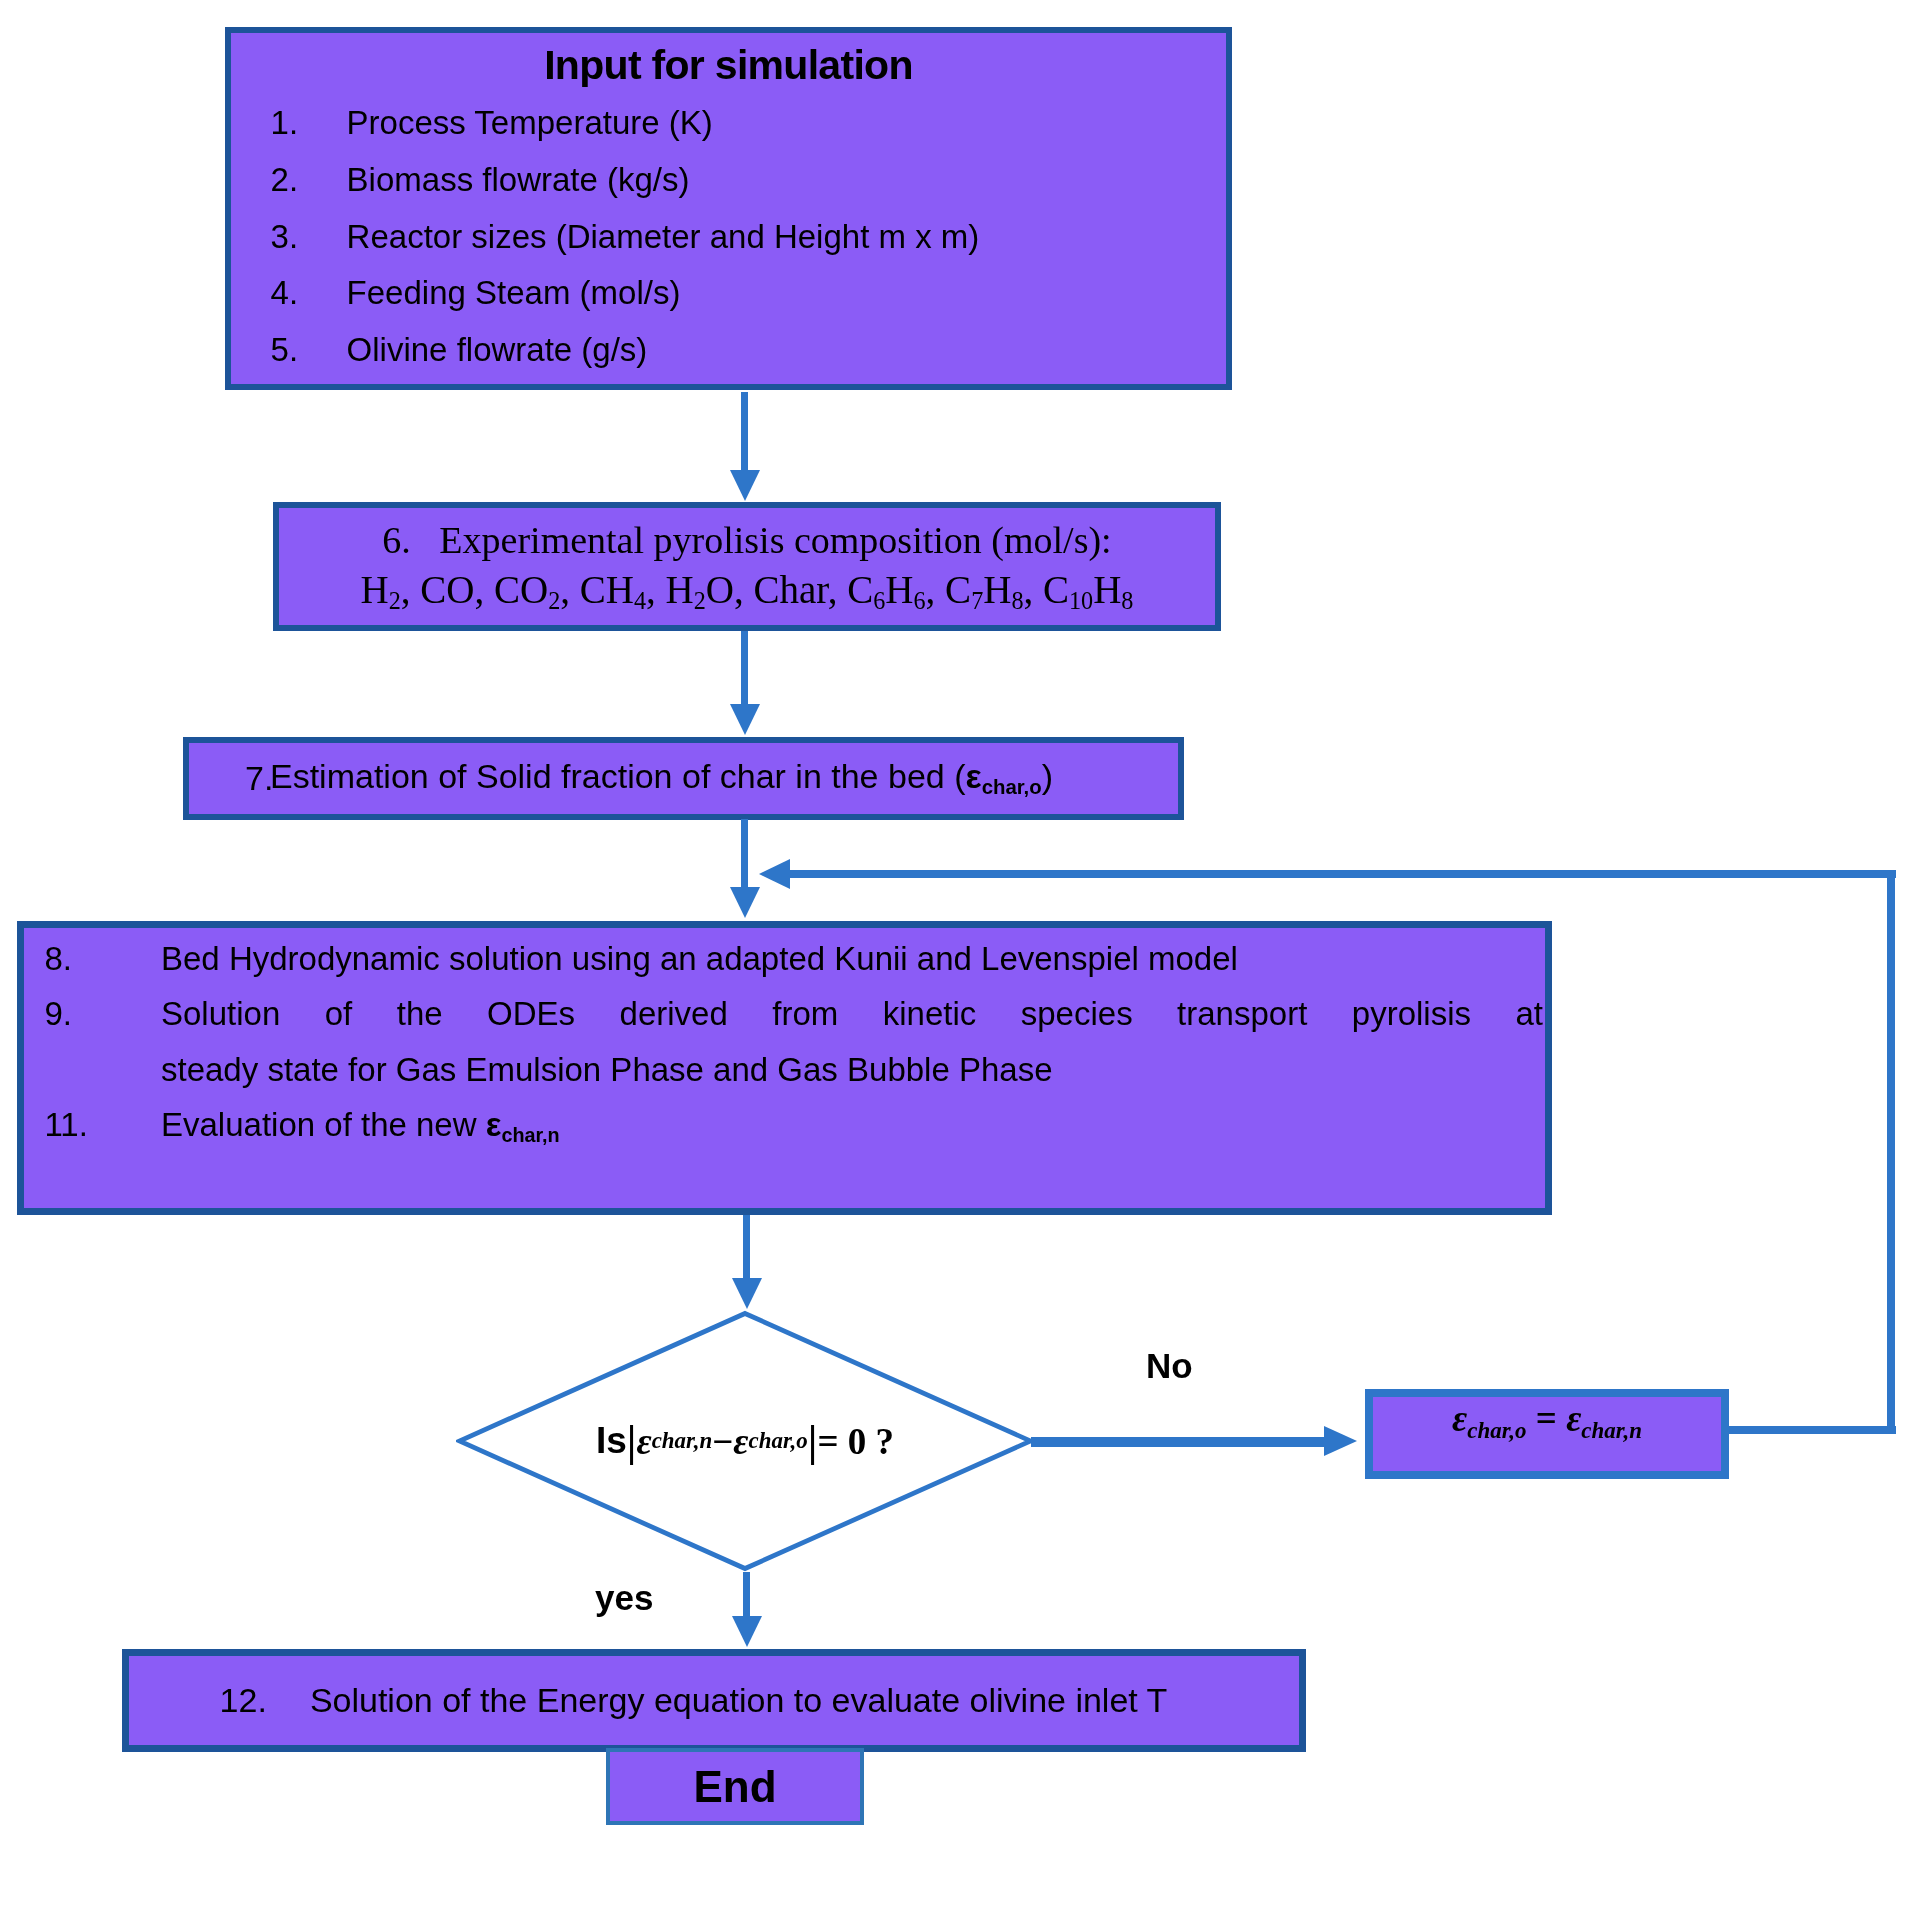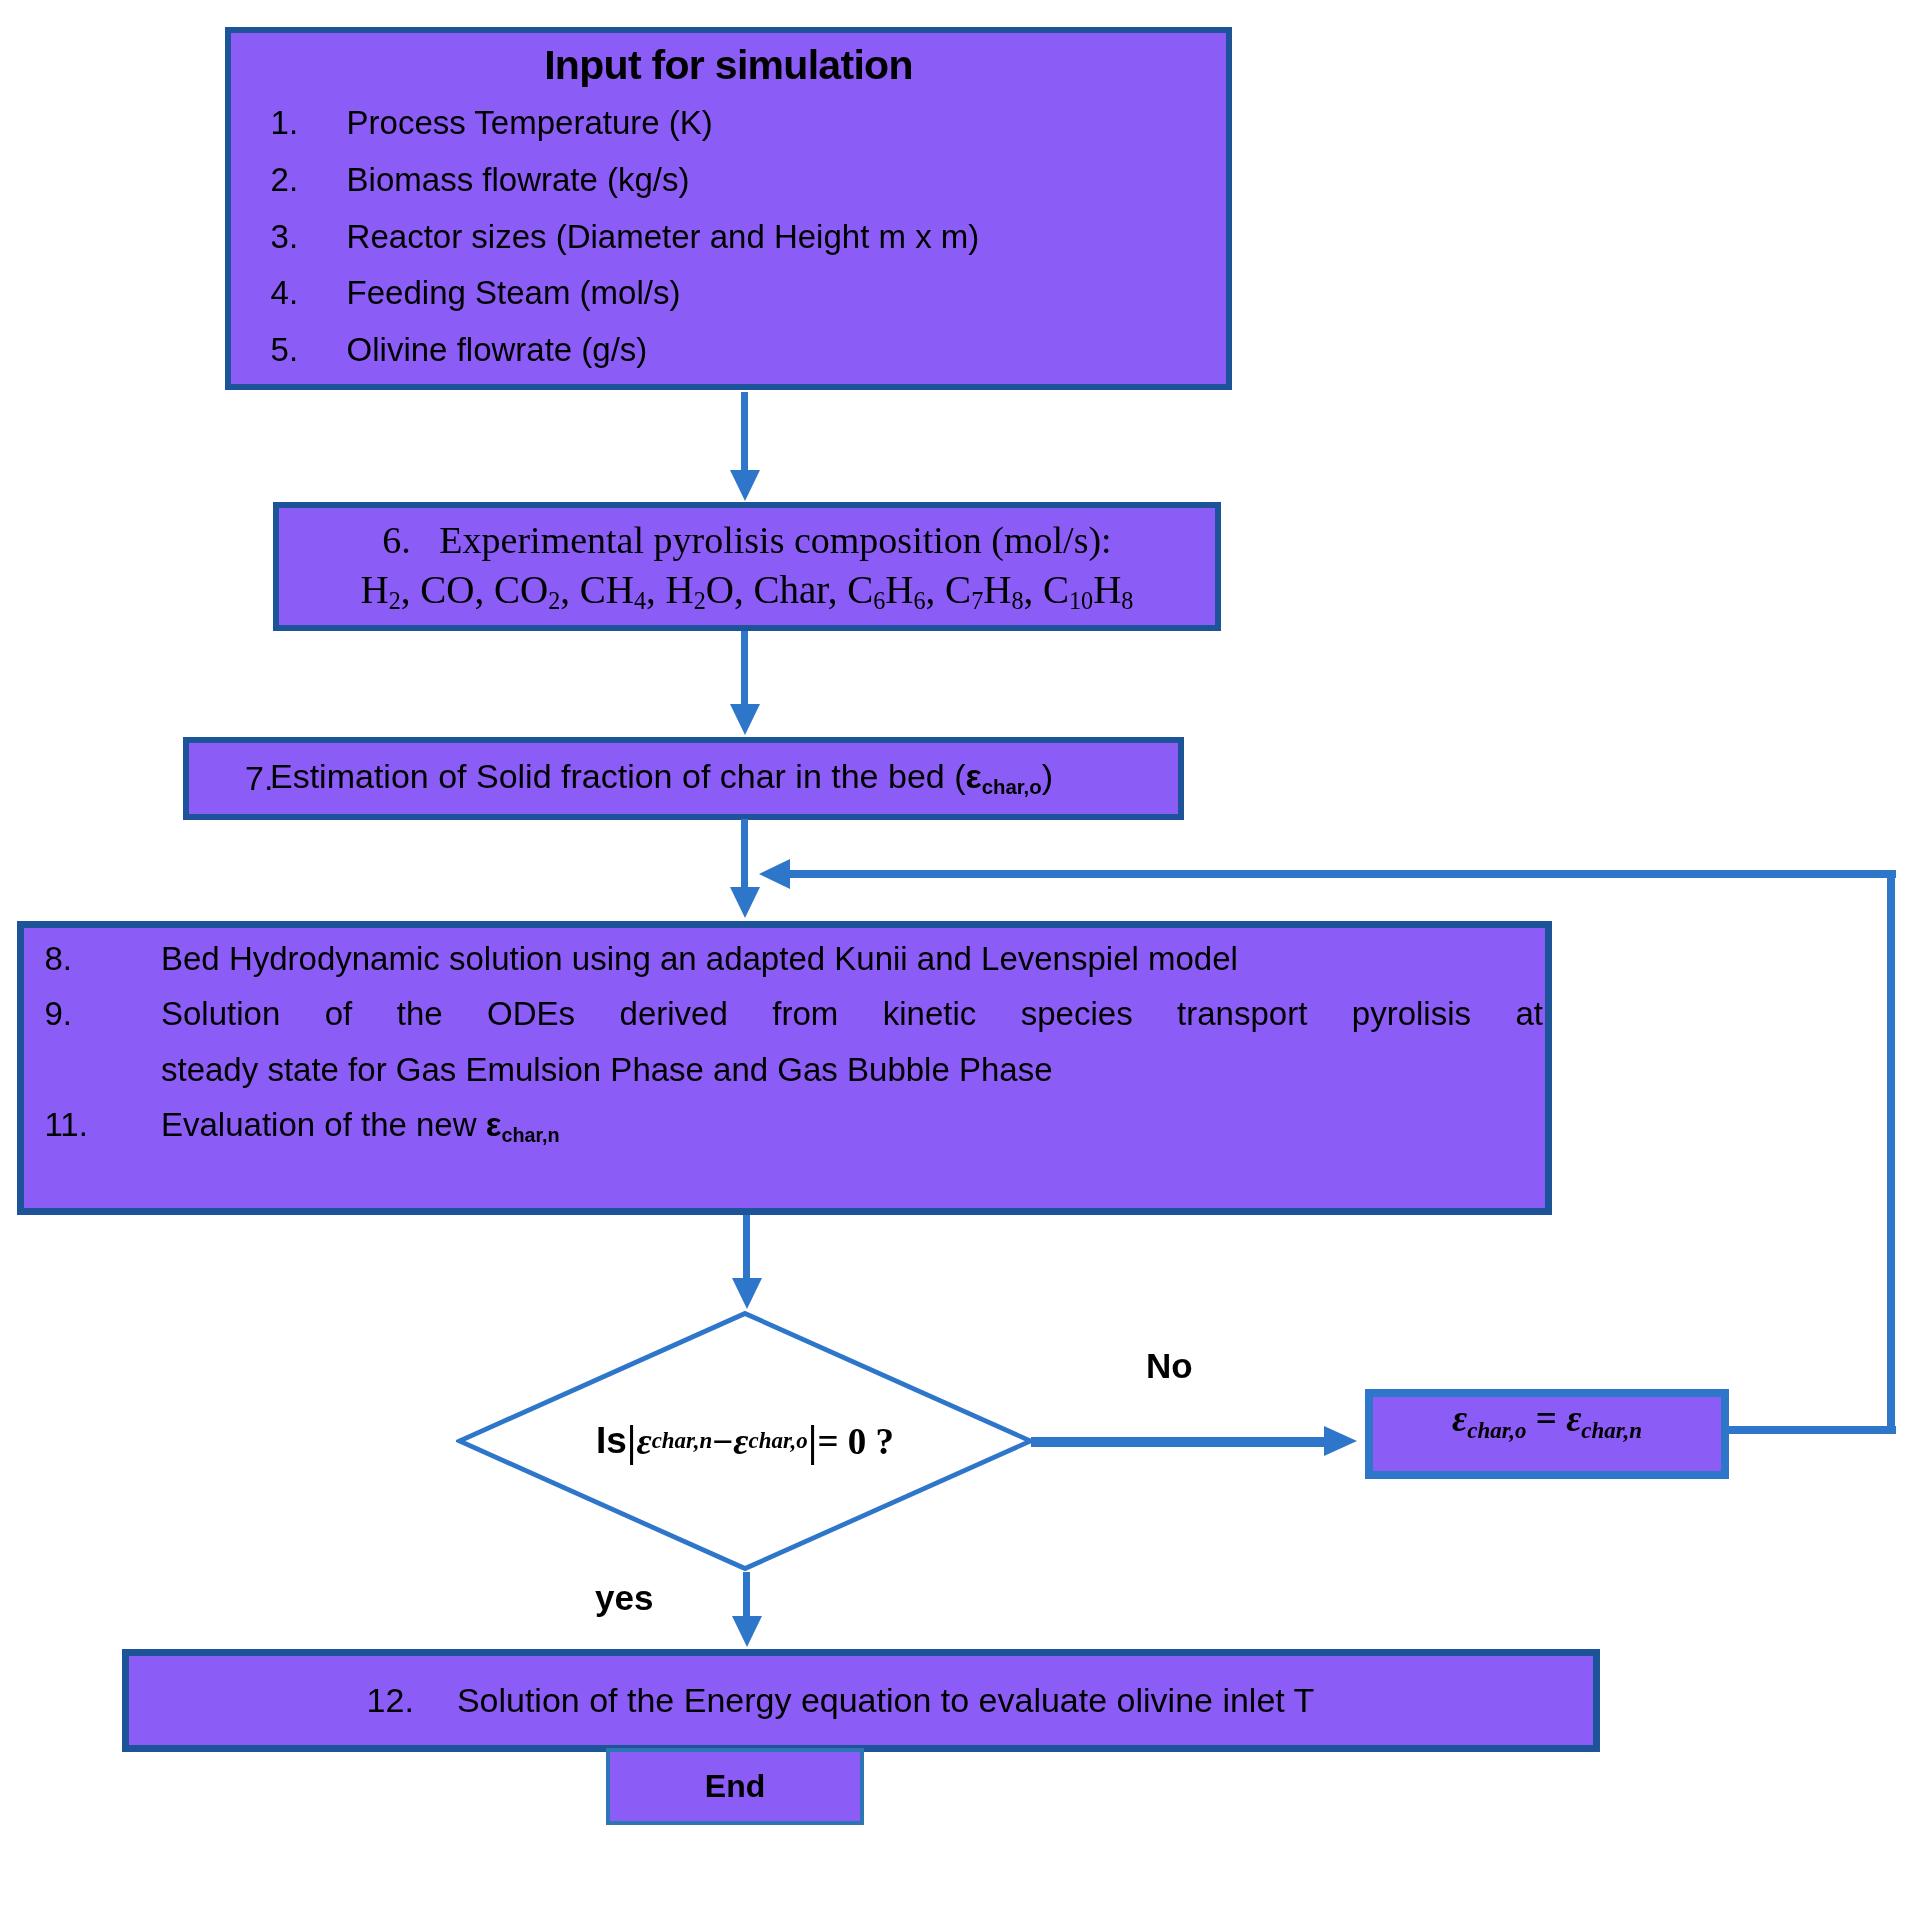--- a/index.html
+++ b/index.html
@@ -45,7 +45,7 @@
   #box-loop .body{flex:1;padding-right:2px;margin-left:20px;}
   .stretch{text-align:justify;text-align-last:justify;}
   
-  #box-energy{left:122px;top:1649px;width:1478px;height:103px;border-width:7.5px;
+  #box-energy{left:122px;top:1649px;width:1184px;height:103px;border-width:7.5px;
     display:flex;align-items:center;justify-content:center;gap:43px;
     font-size:34px;padding-right:41px;box-sizing:border-box;}
   

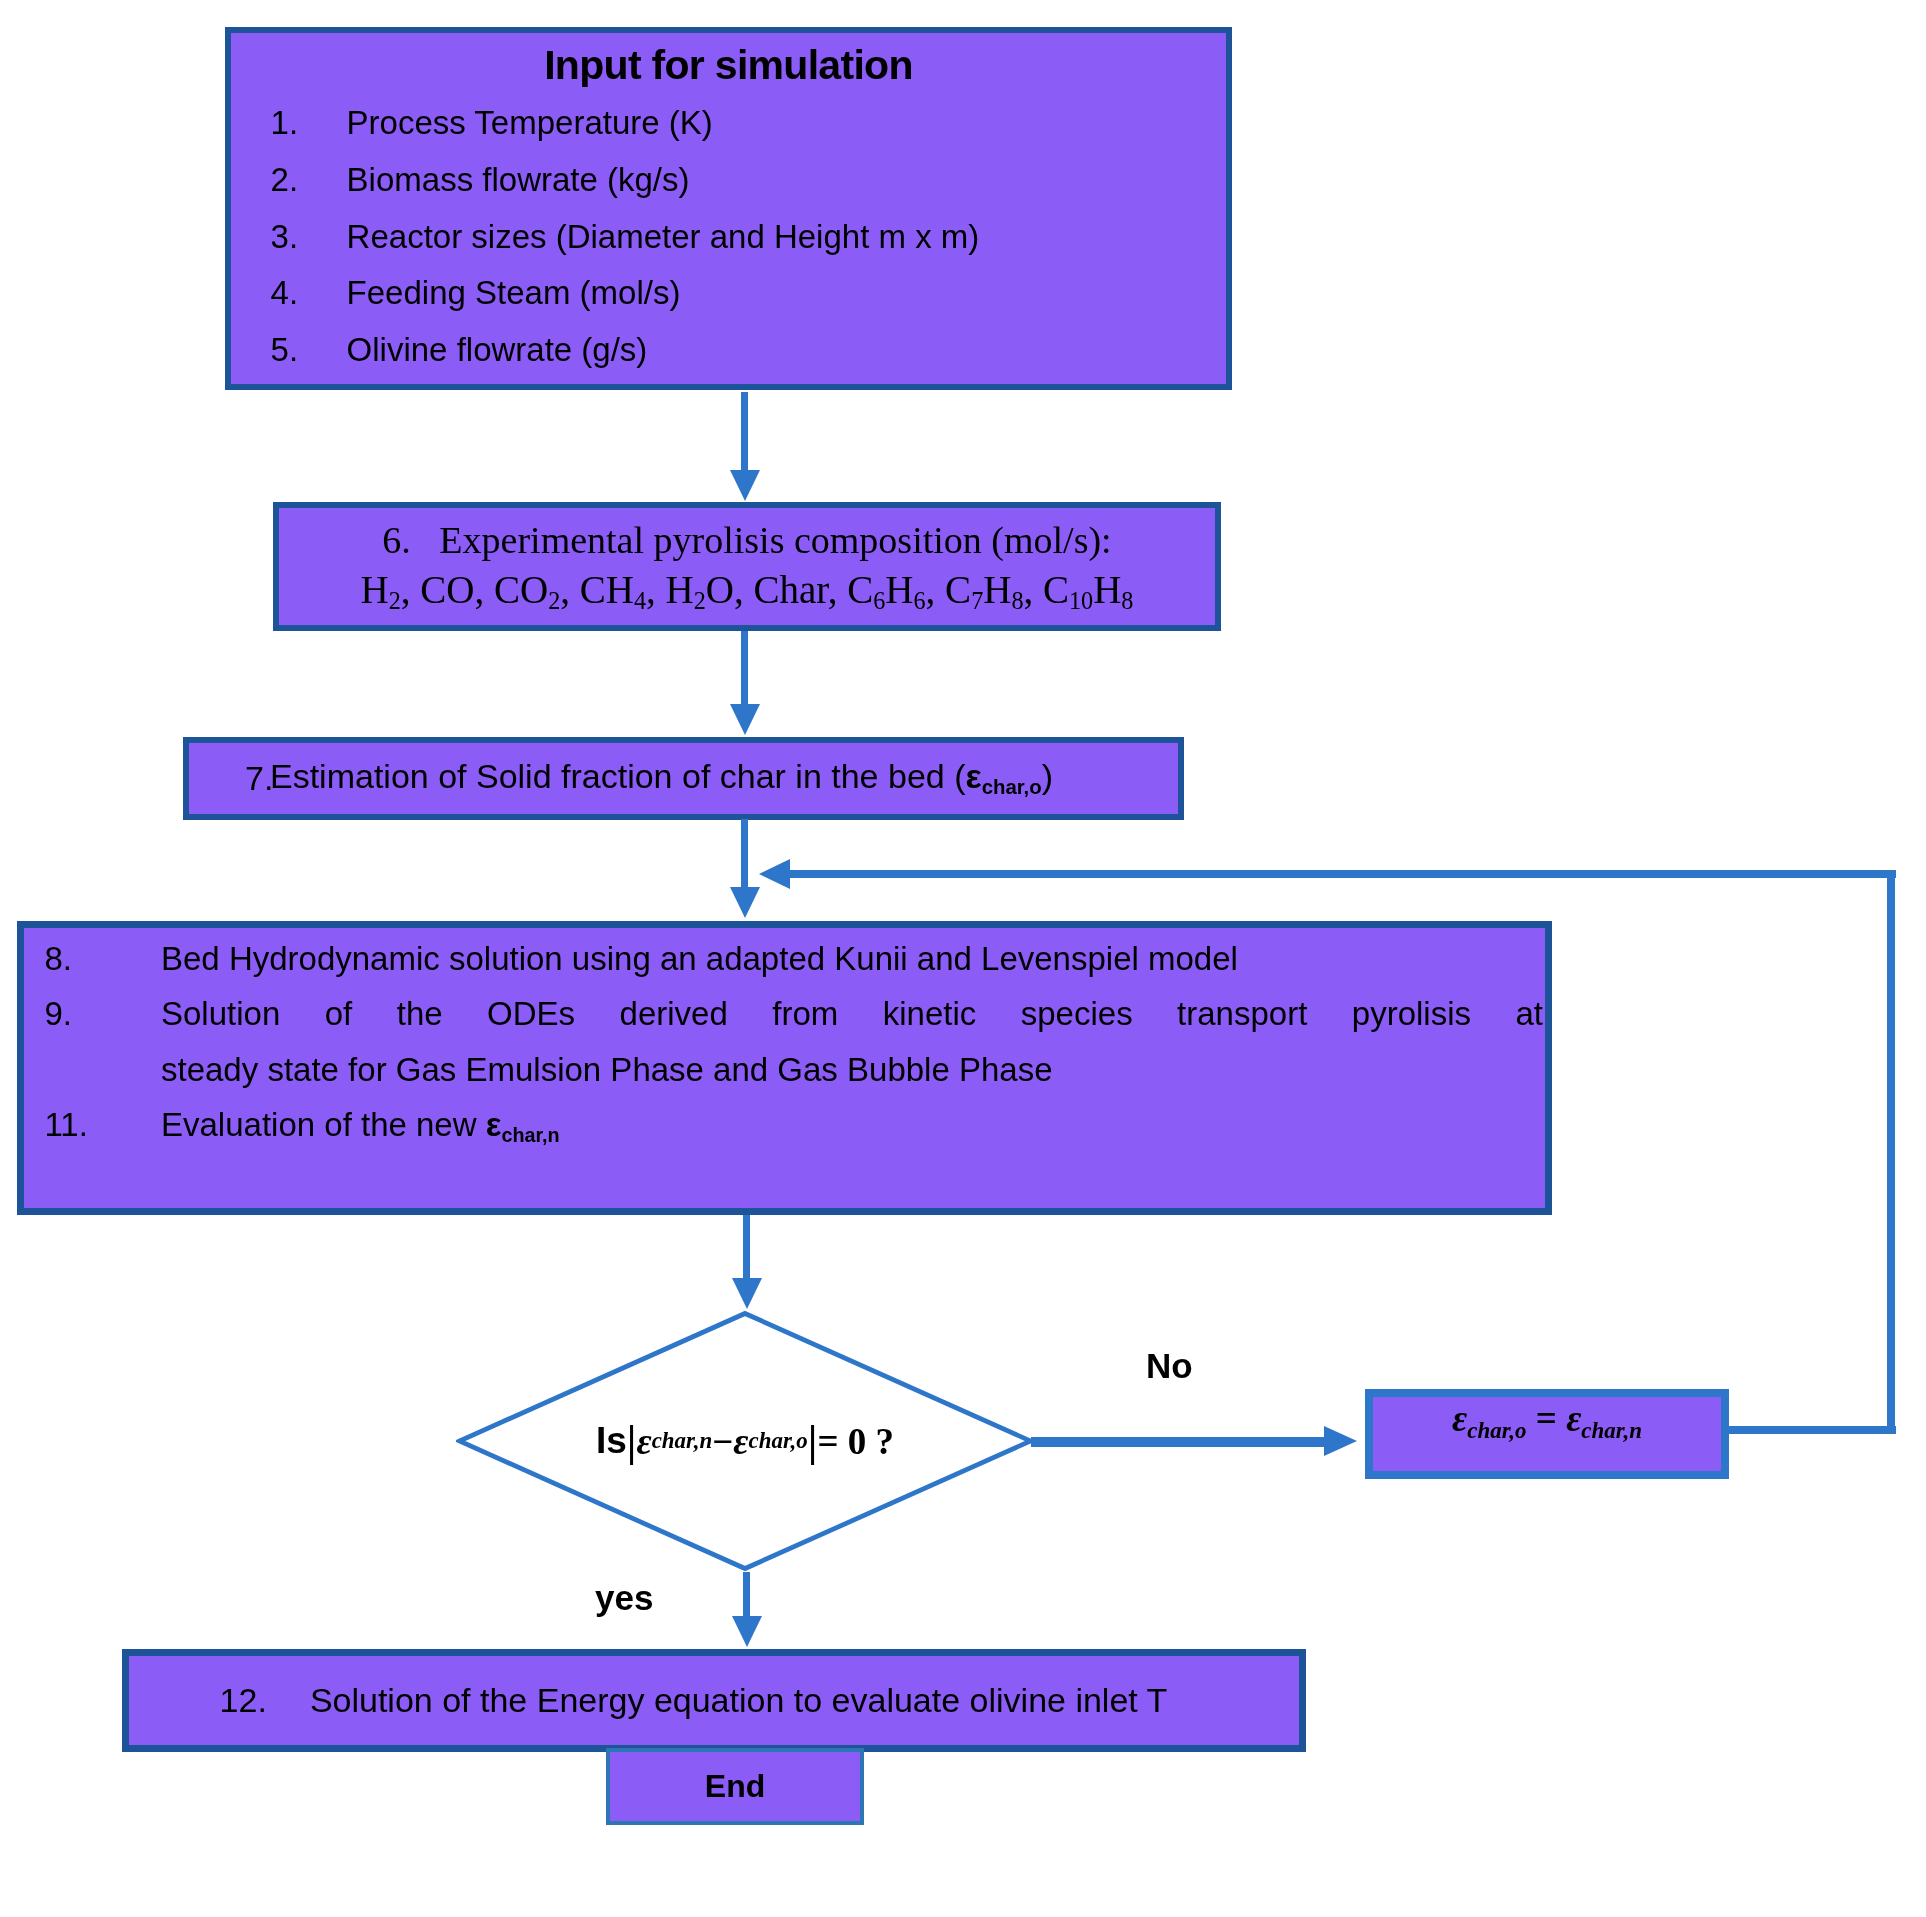--- a/index.html
+++ b/index.html
@@ -56,7 +56,7 @@
   #box-end{left:606px;top:1748px;width:258px;height:77px;
     border:4.8px solid var(--end-border,#2e75b6);
     display:flex;align-items:center;justify-content:center;
-    font-weight:bold;font-size:32px;text-align:center;}
+    font-weight:bold;font-size:44px;text-align:center;}
   
   .sub{font-size:62%;vertical-align:-0.25em;}
   .beps{font-weight:bold;}

